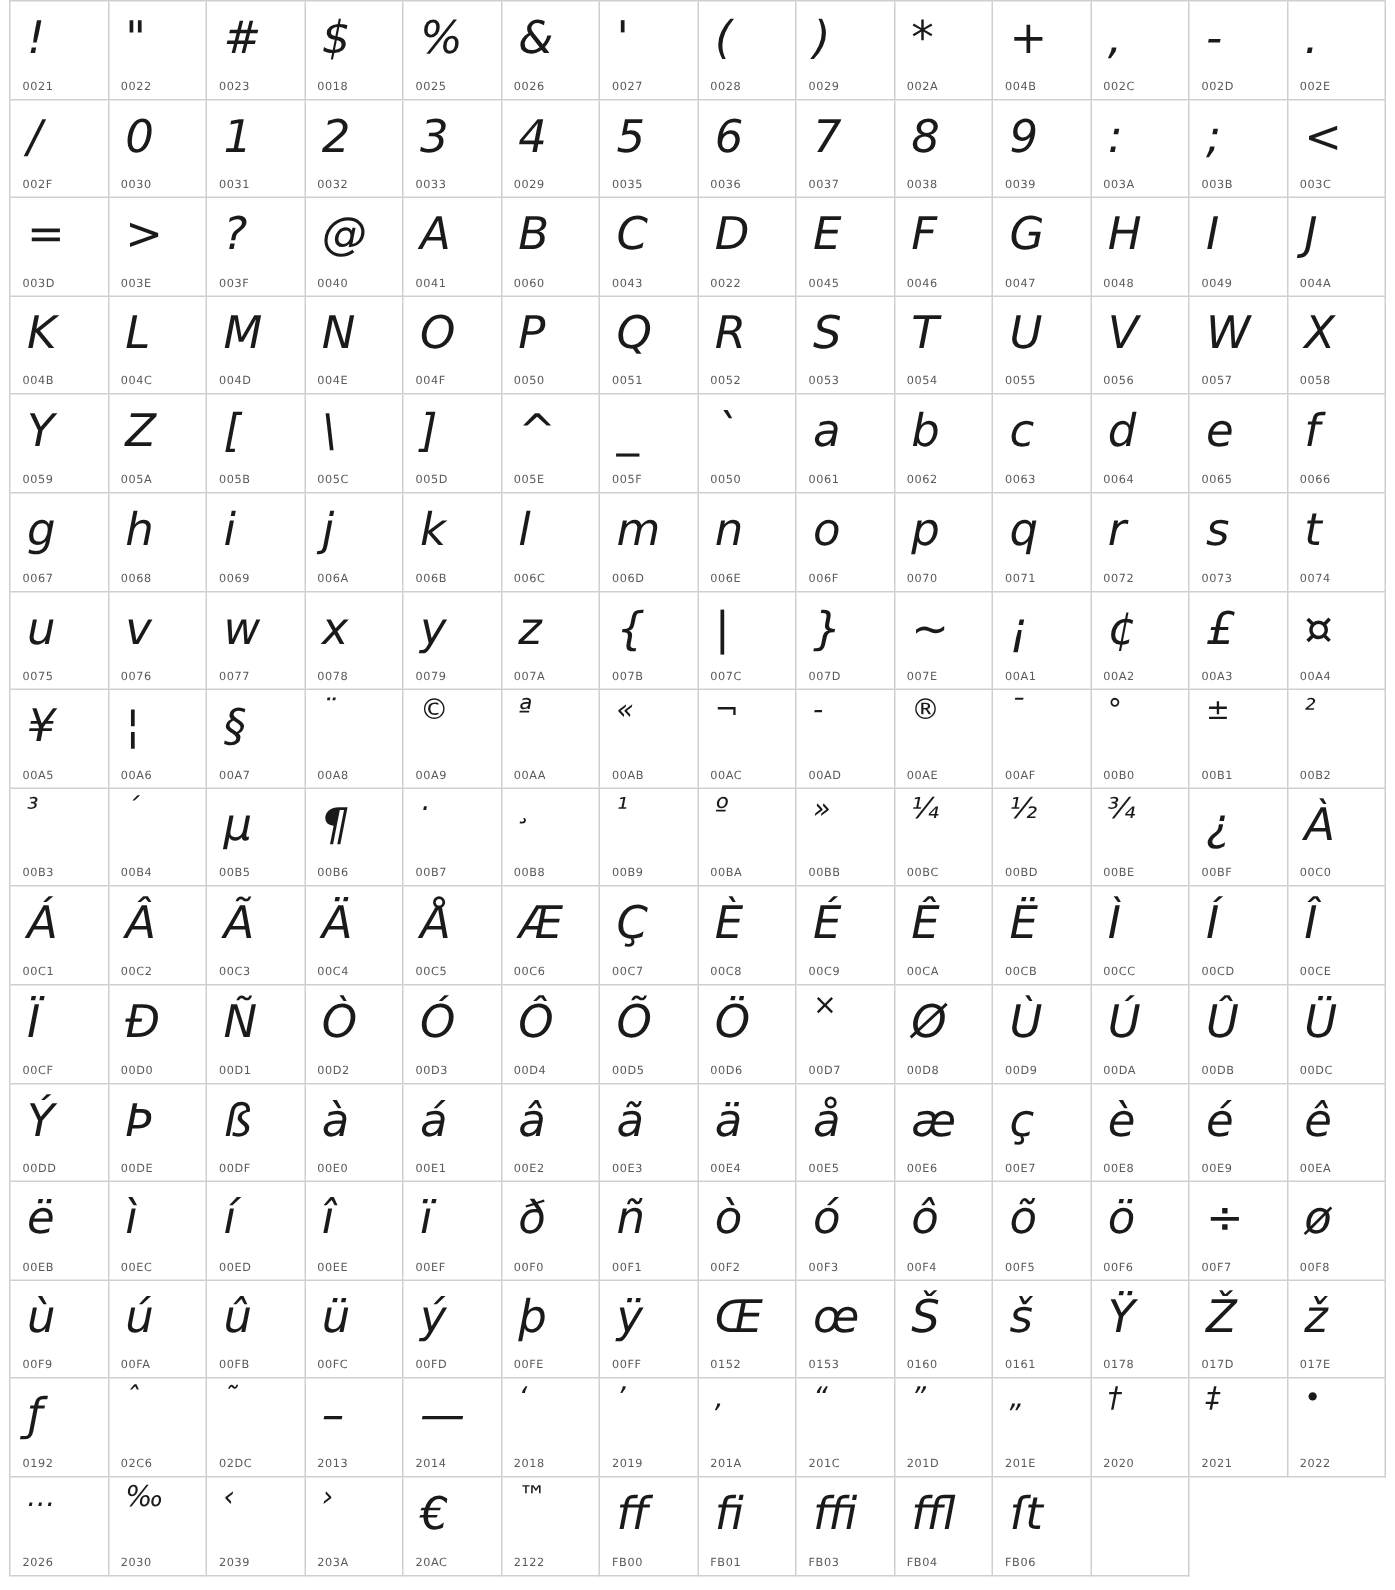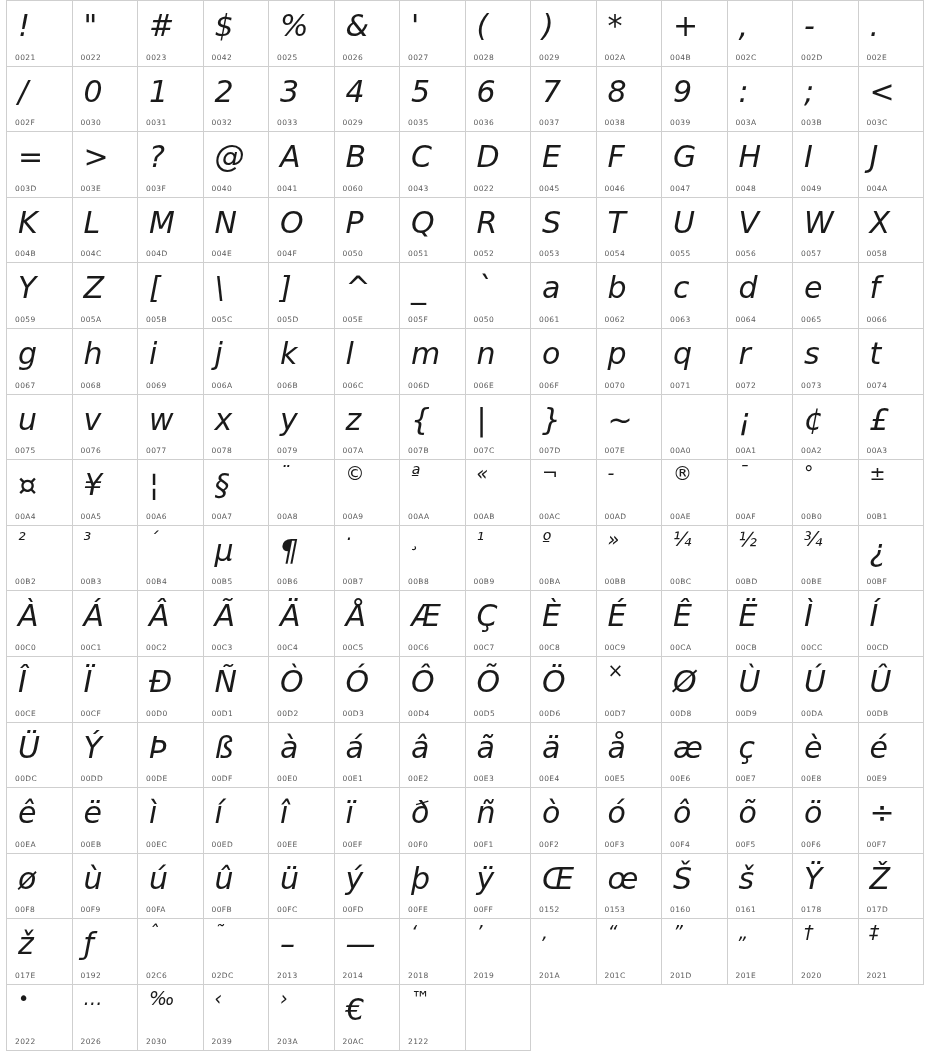--- a/index.html
+++ b/index.html
@@ -83,7 +83,7 @@
     </div>
     <div class="cell">
       <div class="glyph">$</div>
-      <div class="code">0042</div>
+      <div class="code">0018</div>
     </div>
     <div class="cell">
       <div class="glyph">%</div>

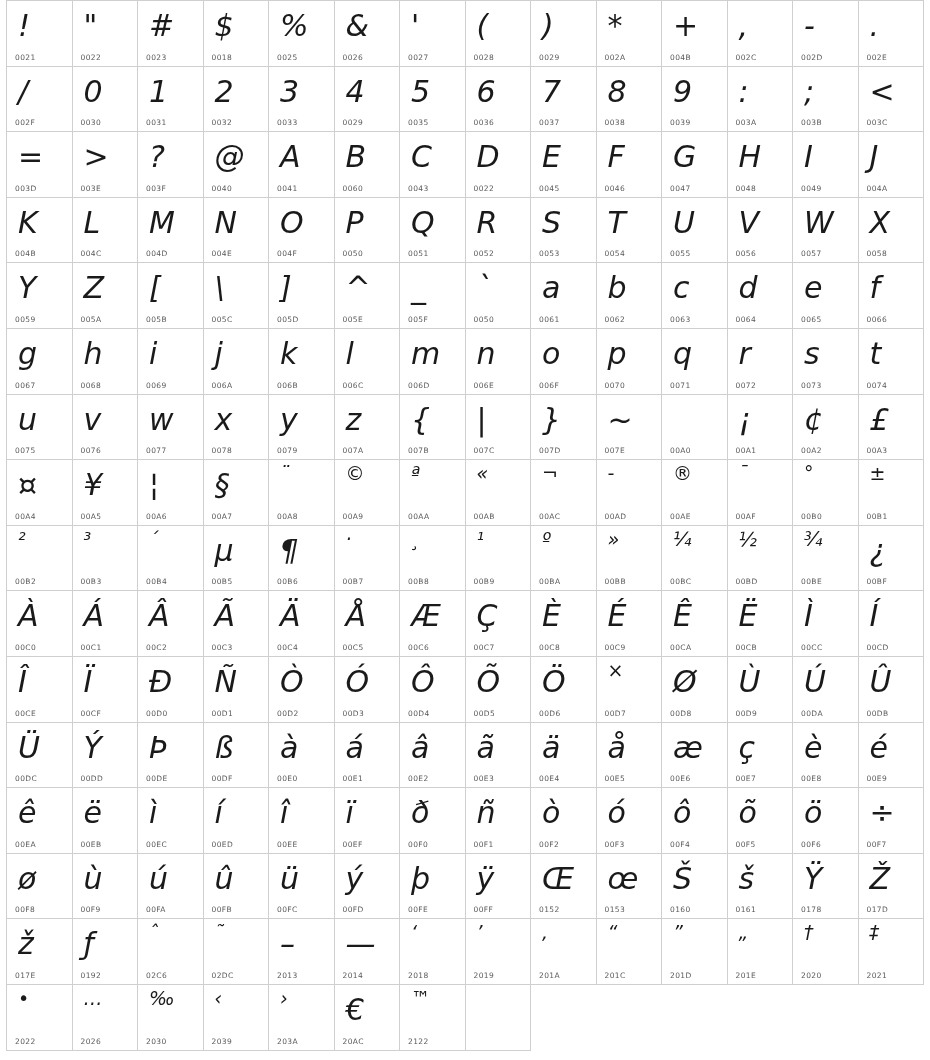--- a/index.html
+++ b/index.html
@@ -446,10 +446,6 @@
       <div class="code">007E</div>
     </div>
     <div class="cell">
-      <div class="glyph"> </div>
-      <div class="code">00A0</div>
-    </div>
-    <div class="cell">
       <div class="glyph">¡</div>
       <div class="code">00A1</div>
     </div>

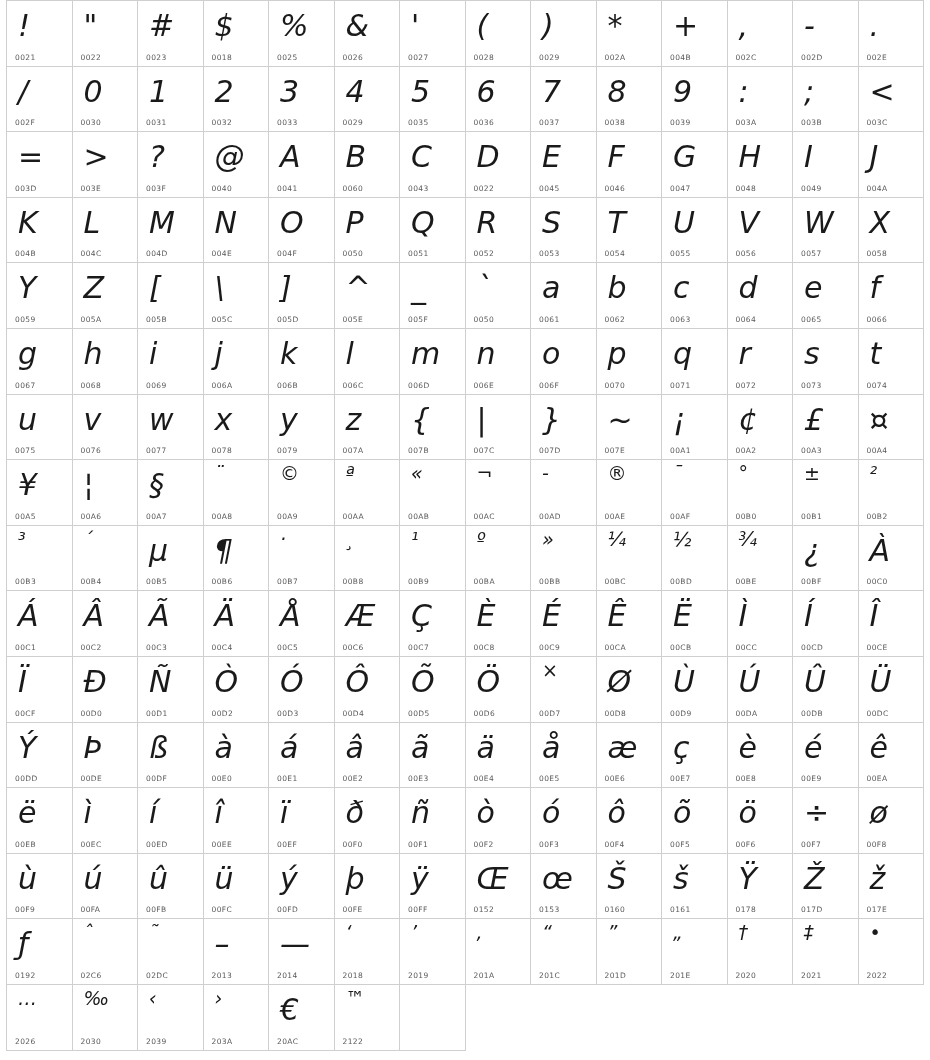--- a/index.html
+++ b/index.html
@@ -933,6 +933,10 @@
       <div class="glyph small">™</div>
       <div class="code">2122</div>
     </div>
+    <div class="cell">
+      <div class="glyph">ff</div>
+      <div class="code">FB00</div>
+    </div>
     <div class="cell"></div>
   </div>
 

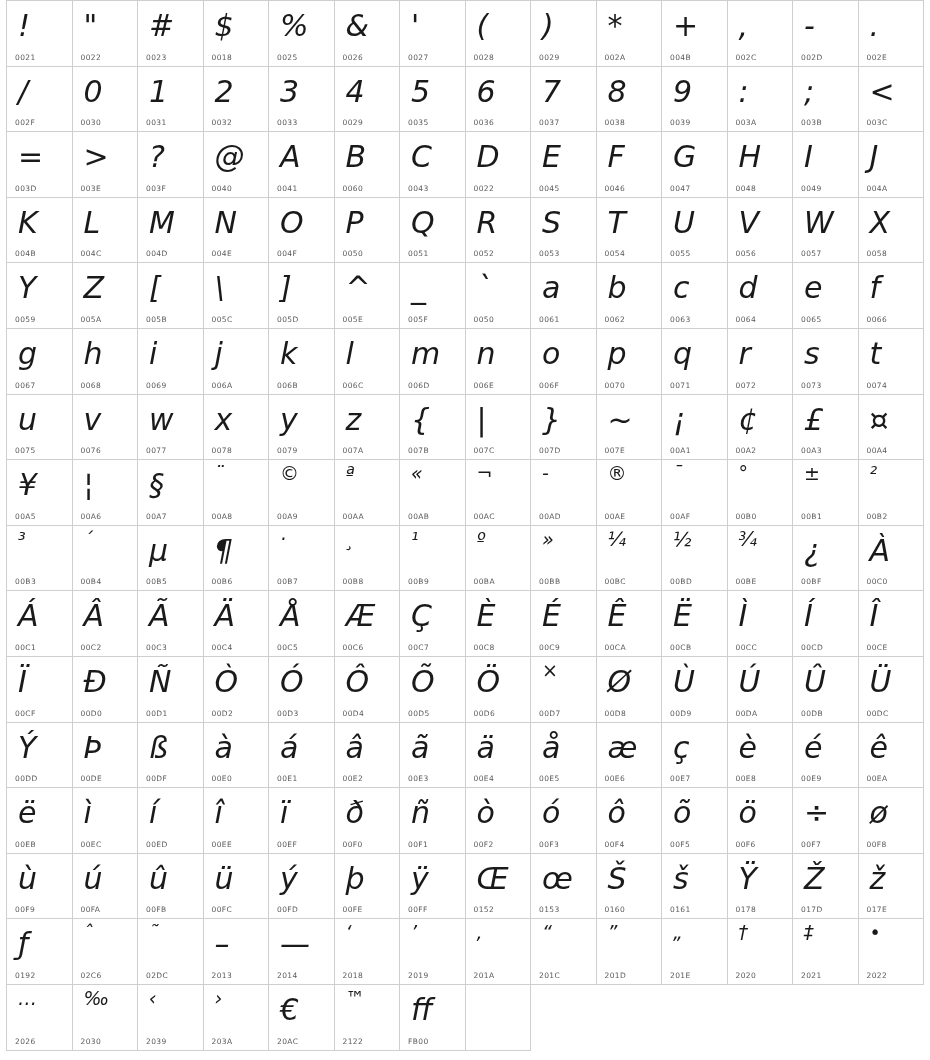--- a/index.html
+++ b/index.html
@@ -937,6 +937,10 @@
       <div class="glyph">ff</div>
       <div class="code">FB00</div>
     </div>
+    <div class="cell">
+      <div class="glyph">fi</div>
+      <div class="code">FB01</div>
+    </div>
     <div class="cell"></div>
   </div>
 

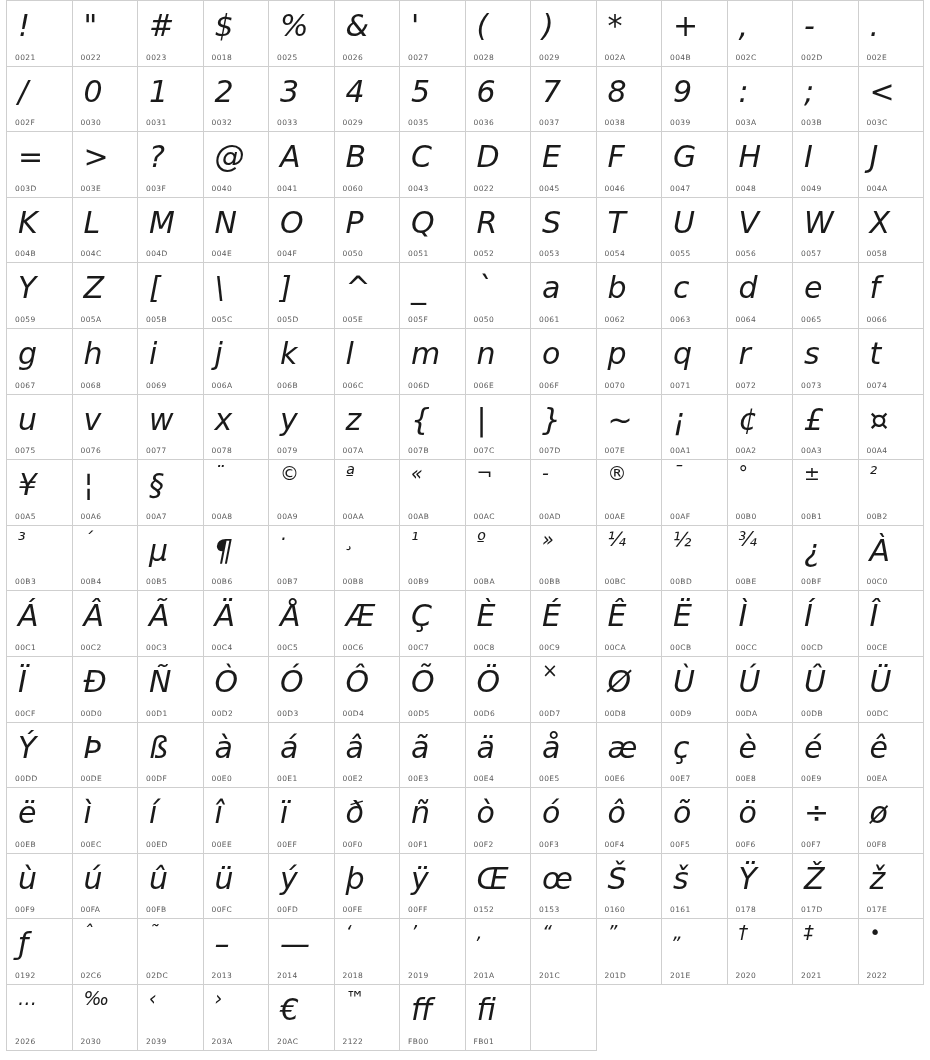--- a/index.html
+++ b/index.html
@@ -941,6 +941,10 @@
       <div class="glyph">fi</div>
       <div class="code">FB01</div>
     </div>
+    <div class="cell">
+      <div class="glyph">ffi</div>
+      <div class="code">FB03</div>
+    </div>
     <div class="cell"></div>
   </div>
 

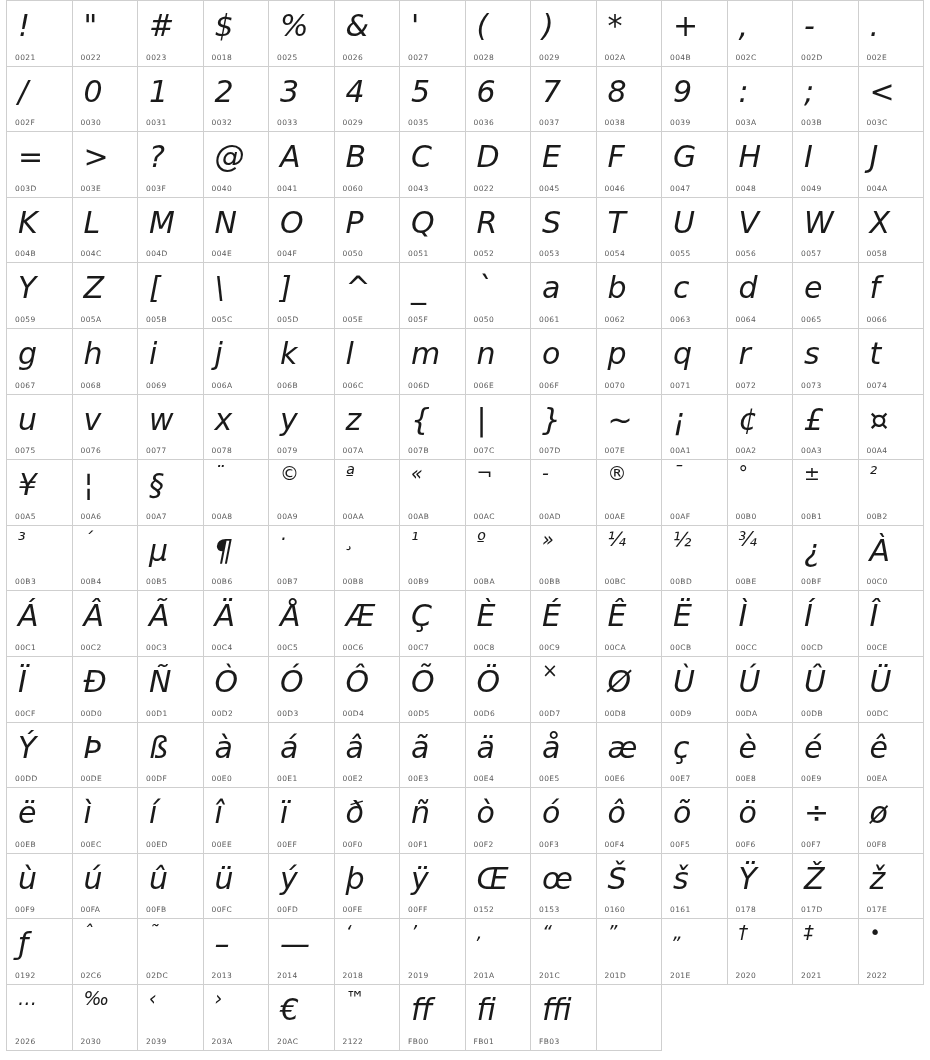--- a/index.html
+++ b/index.html
@@ -945,6 +945,10 @@
       <div class="glyph">ffi</div>
       <div class="code">FB03</div>
     </div>
+    <div class="cell">
+      <div class="glyph">ffl</div>
+      <div class="code">FB04</div>
+    </div>
     <div class="cell"></div>
   </div>
 

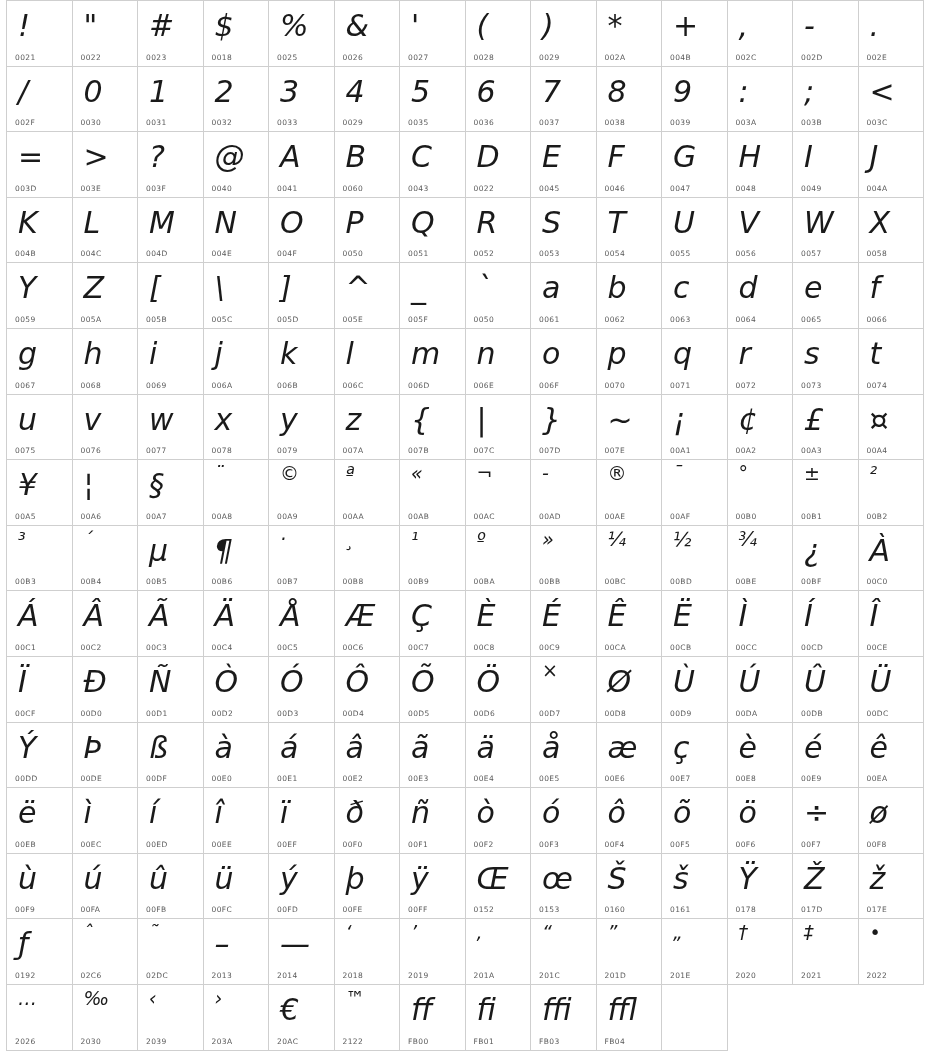--- a/index.html
+++ b/index.html
@@ -949,6 +949,10 @@
       <div class="glyph">ffl</div>
       <div class="code">FB04</div>
     </div>
+    <div class="cell">
+      <div class="glyph">ſt</div>
+      <div class="code">FB06</div>
+    </div>
     <div class="cell"></div>
   </div>
 

